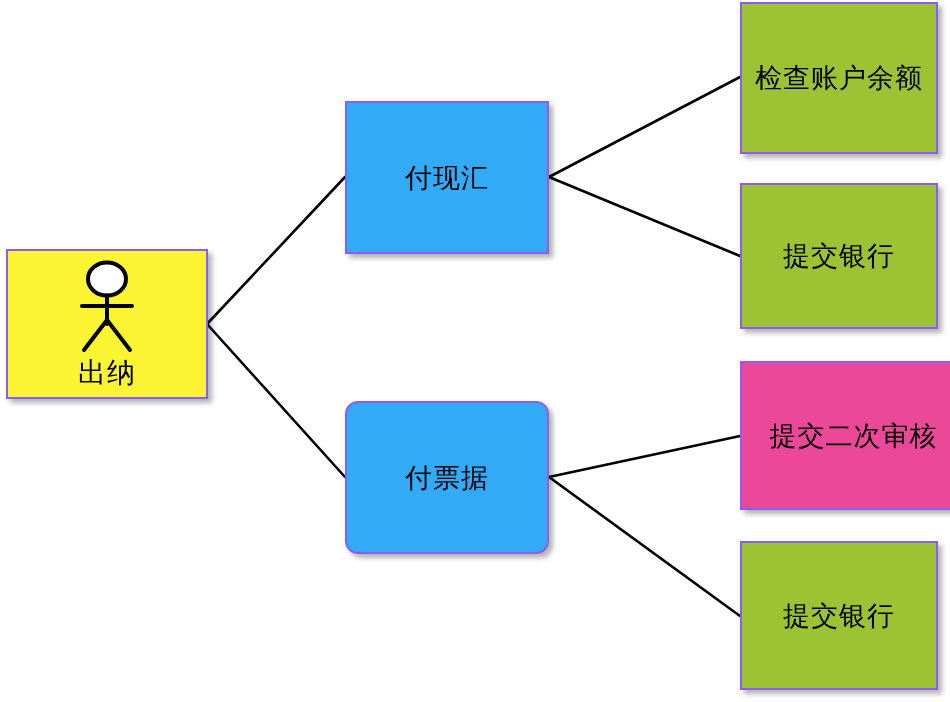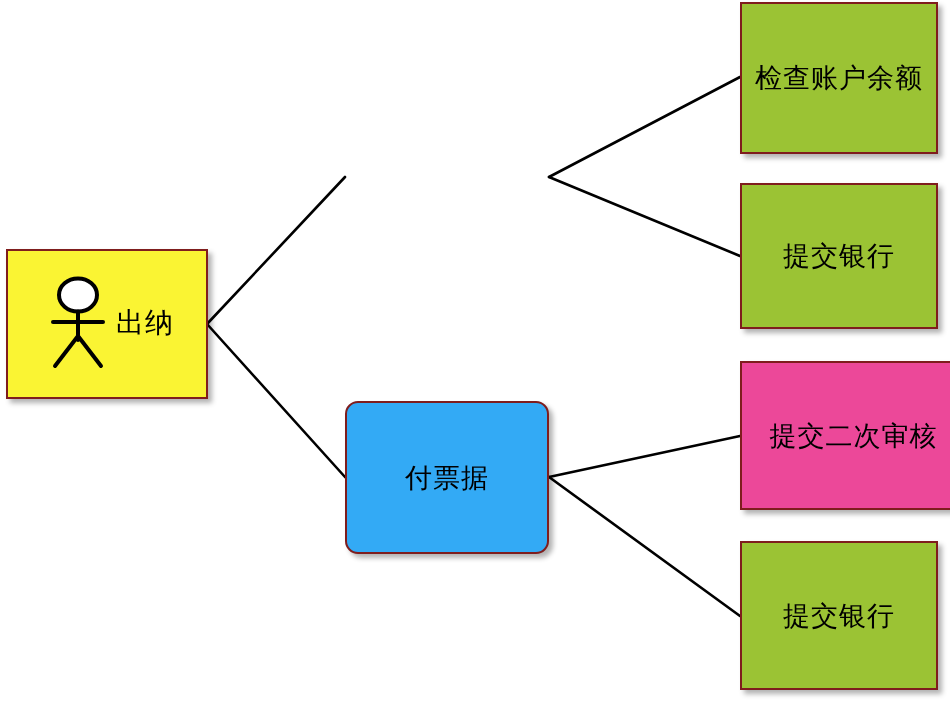--- a/index.html
+++ b/index.html
@@ -28,7 +28,7 @@
   .node {
     position: absolute;
     box-sizing: border-box;
-    border: 2px solid #7f1d1d;
+    border: 2px solid #8b5cf6;
     box-shadow: 4px 4px 5px rgba(0,0,0,0.30);
     display: flex;
     align-items: center;

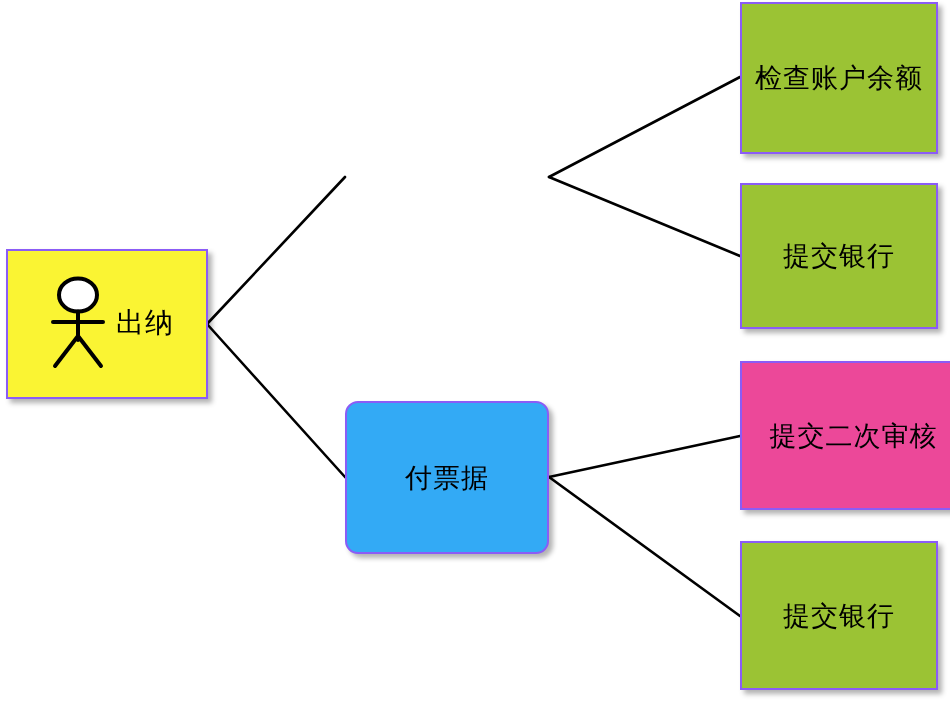--- a/index.html
+++ b/index.html
@@ -85,6 +85,9 @@
     <span class="node-label">出纳</span>
   </div>
 
+  <div class="node" style="left:345px; top:101px; width:204px; height:153px; background:#33aaf5;">
+    <span class="node-label">付现汇</span>
+  </div>
 
   <div class="node" style="left:345px; top:401px; width:204px; height:153px; background:#33aaf5;border-radius:13px;">
     <span class="node-label">付票据</span>

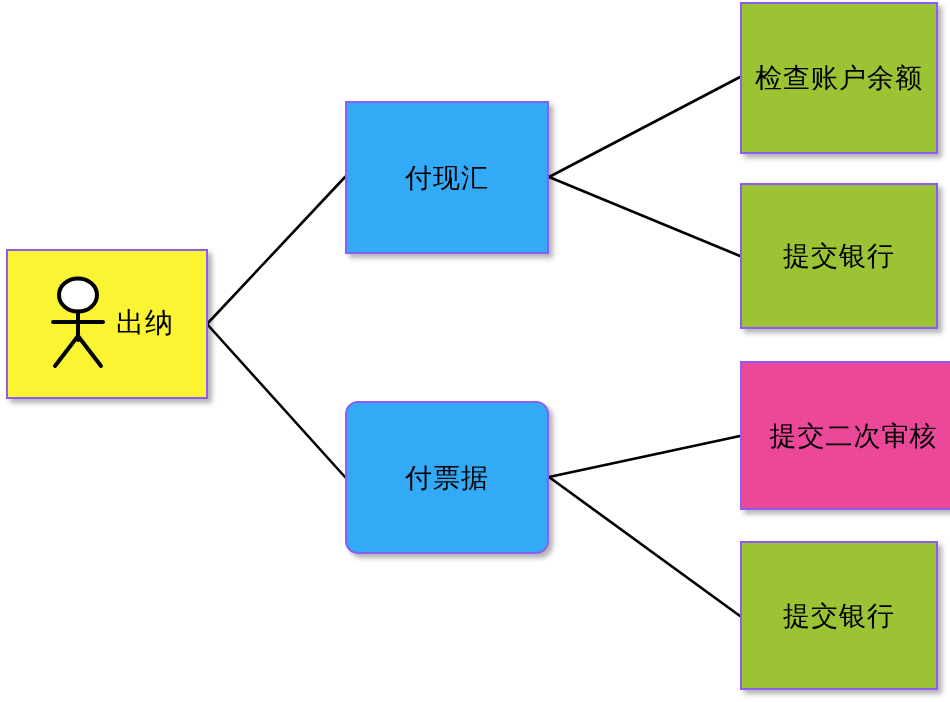--- a/index.html
+++ b/index.html
@@ -44,7 +44,7 @@
     font-family: "DejaVu Sans", "Liberation Sans", sans-serif;
   }
   .node.actor {
-    flex-direction: row;
+    flex-direction: column;
     justify-content: center;
   }
   .actor-glyph {

